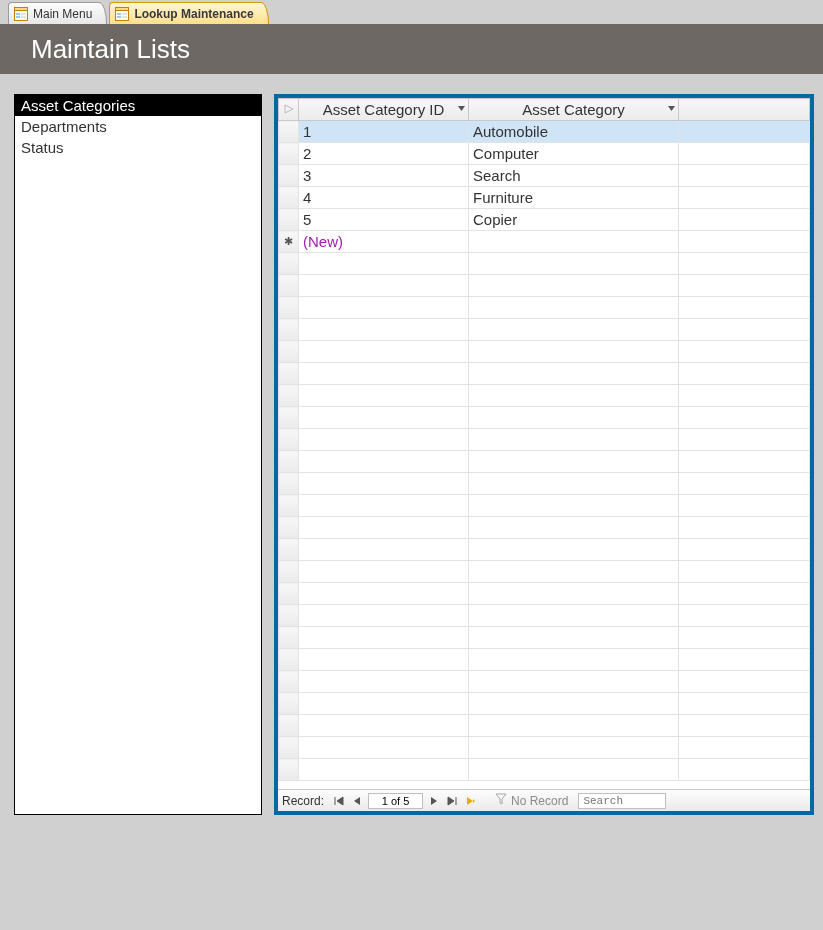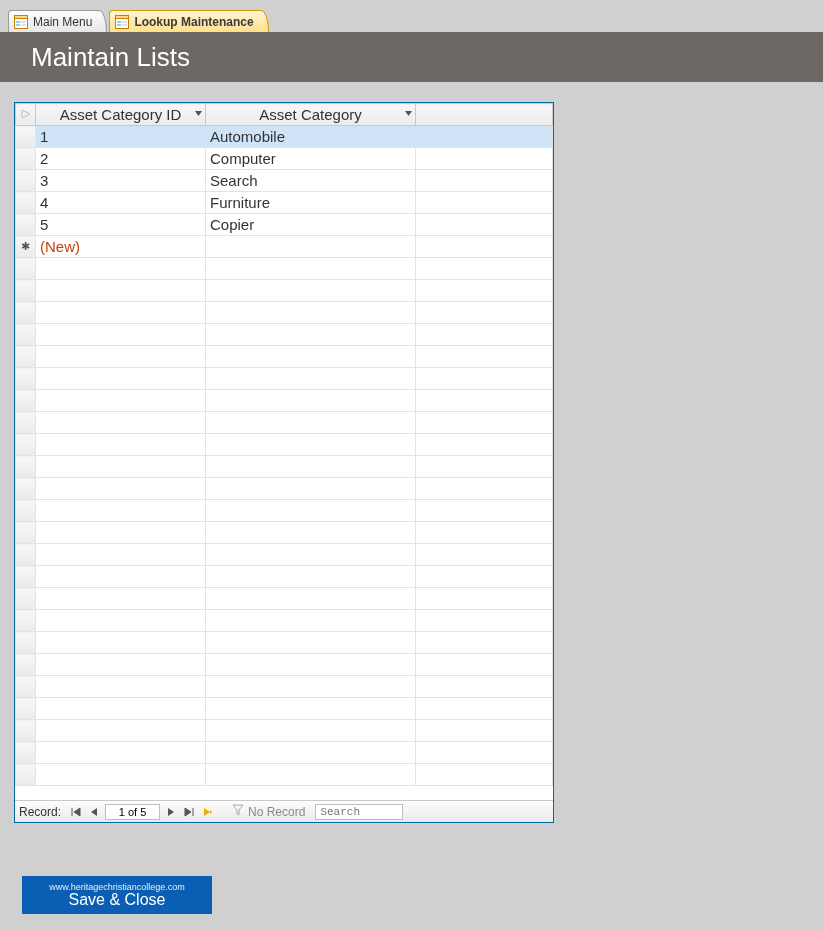--- a/index.html
+++ b/index.html
@@ -7,7 +7,7 @@
   .app { width:823px; height:930px; background:#d0d0d0; position:relative; }
 
   
-  .tabbar { height:32px; padding-left:8px; display:flex; align-items:flex-end; background:#d0d0d0; }
+  .tabbar { height:24px; padding-left:8px; display:flex; align-items:flex-end; background:#d0d0d0; }
   .tab { display:flex; align-items:center; height:22px; border:1px solid #9a9a9a; border-bottom:none; border-top-left-radius:4px; border-top-right-radius:8px 22px; padding:0 14px 0 4px; margin-right:2px; font-size:12px; background:linear-gradient(#fdfdfd,#e7e7e7); cursor:default; }
   .tab.active { background:linear-gradient(#fff5d6,#ffe08a); border-color:#d69a00; }
   .tab.active .tab-label { font-weight:bold; color:#3a3a3a; }

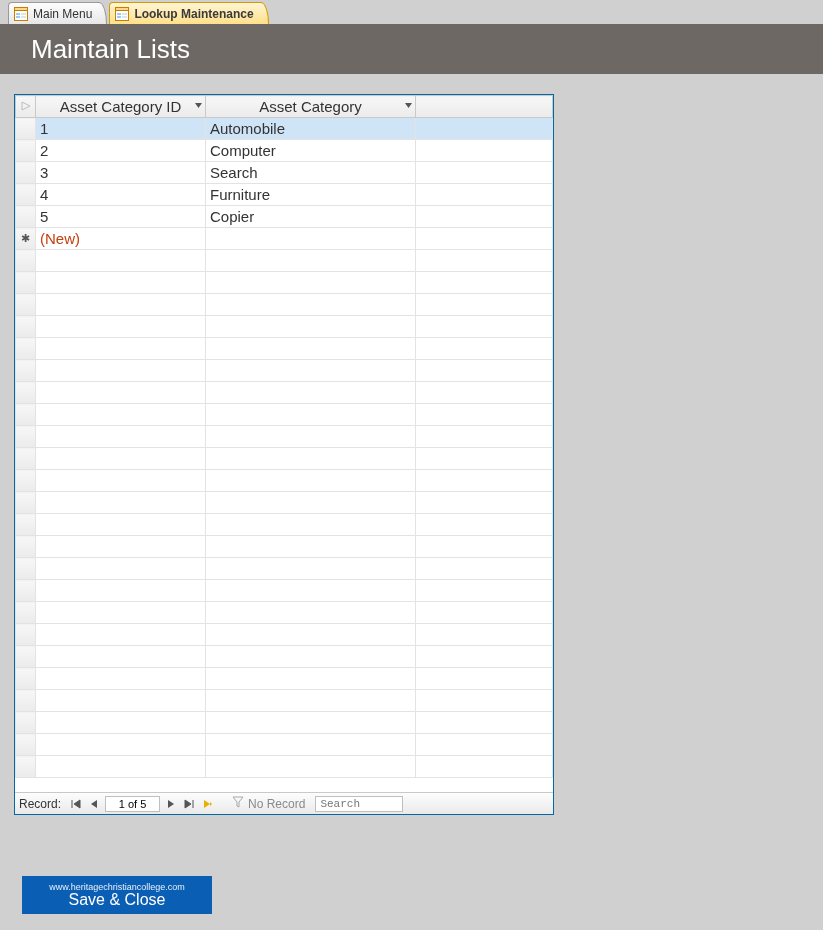--- a/index.html
+++ b/index.html
@@ -95,6 +95,17 @@
 
   <div class="content">
 
+    <div class="sidebar">
+      <div class="side-item selected">
+        <span>Asset Categories</span>
+      </div>
+      <div class="side-item">
+        <span>Departments</span>
+      </div>
+      <div class="side-item">
+        <span>Status</span>
+      </div>
+    </div>
 
     <div class="grid-wrap">
       <div class="grid-scroll">

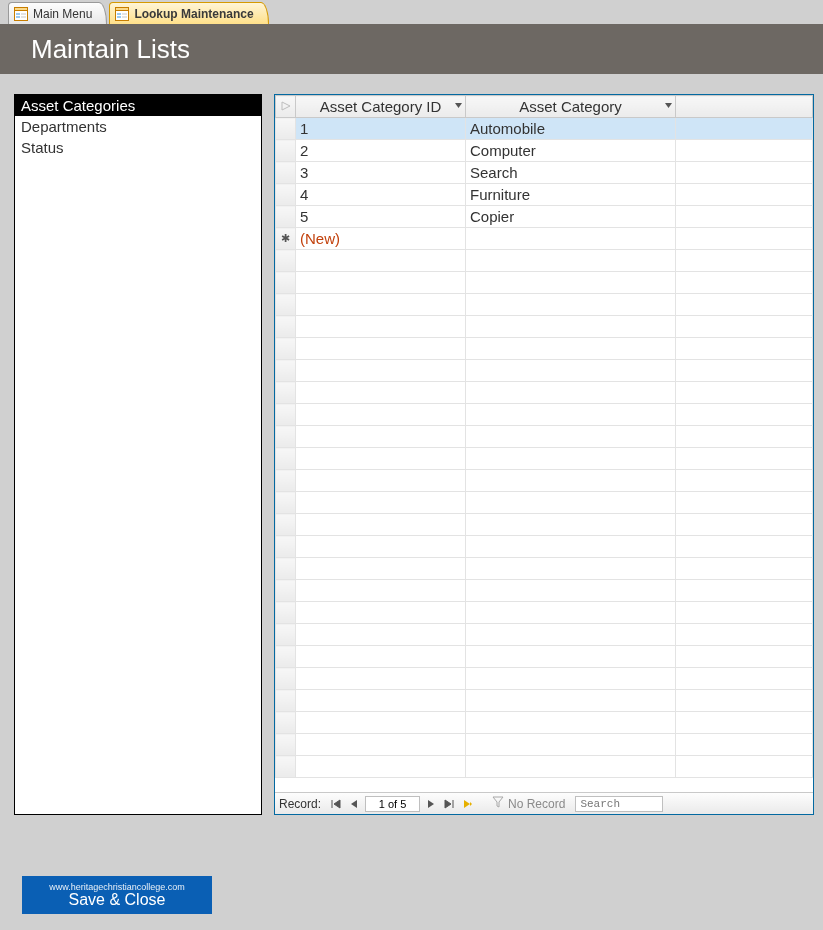--- a/index.html
+++ b/index.html
@@ -24,7 +24,7 @@
   .side-item { padding:2px 6px; font-size:15px; cursor:default; }
   .side-item.selected { background:#000; color:#fff; }
 
-  .grid-wrap { width:540px; height:721px; border:1px solid #0369a1; background:#fff; display:flex; flex-direction:column; }
+  .grid-wrap { width:540px; height:721px; border:4px solid #0369a1; background:#fff; display:flex; flex-direction:column; }
   .grid-scroll { flex:1; overflow:hidden; background:#fff; }
   table.grid { border-collapse:collapse; width:100%; table-layout:fixed; font-size:15px; }
   table.grid th { background:linear-gradient(#f7f7f7,#ebebeb); border:1px solid #c9c9c9; font-weight:normal; color:#333; height:22px; position:relative; }

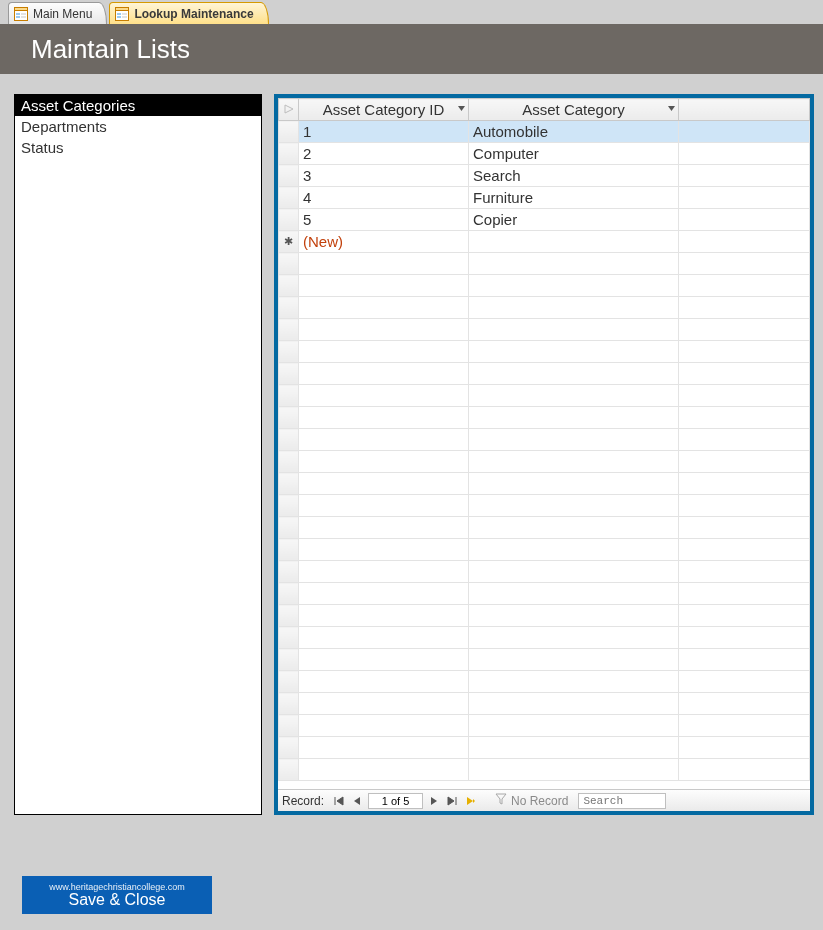--- a/index.html
+++ b/index.html
@@ -34,7 +34,7 @@
   .rowhdr { width:20px; background:linear-gradient(#f7f7f7,#ebebeb); border:1px solid #c9c9c9; text-align:center; font-size:11px; color:#555;}
   table.grid td { border:1px solid #e3e3e3; padding:1px 4px; height:22px; white-space:nowrap; overflow:hidden; }
   tr.selected td.cell { background:#cfe5f7; }
-  tr.newrow td.cell { color:#c2410c; }
+  tr.newrow td.cell { color:#a21caf; }
   .col-id  { width:170px; }
   .col-cat { width:210px; }
   .col-rem { }

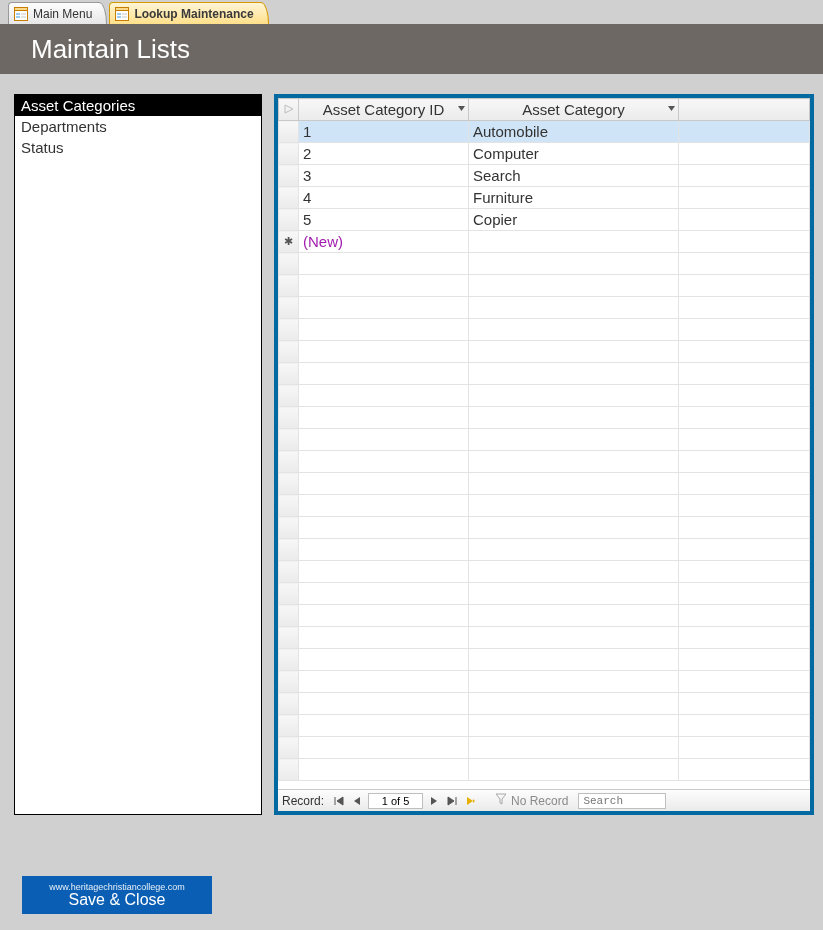--- a/index.html
+++ b/index.html
@@ -371,10 +371,6 @@
     </div>
   </div>
 
-  <button class="save-btn">
-    <span class="small">www.heritagechristiancollege.com</span>
-    <span class="big">Save &amp; Close</span>
-  </button>
 
 </div>
 

